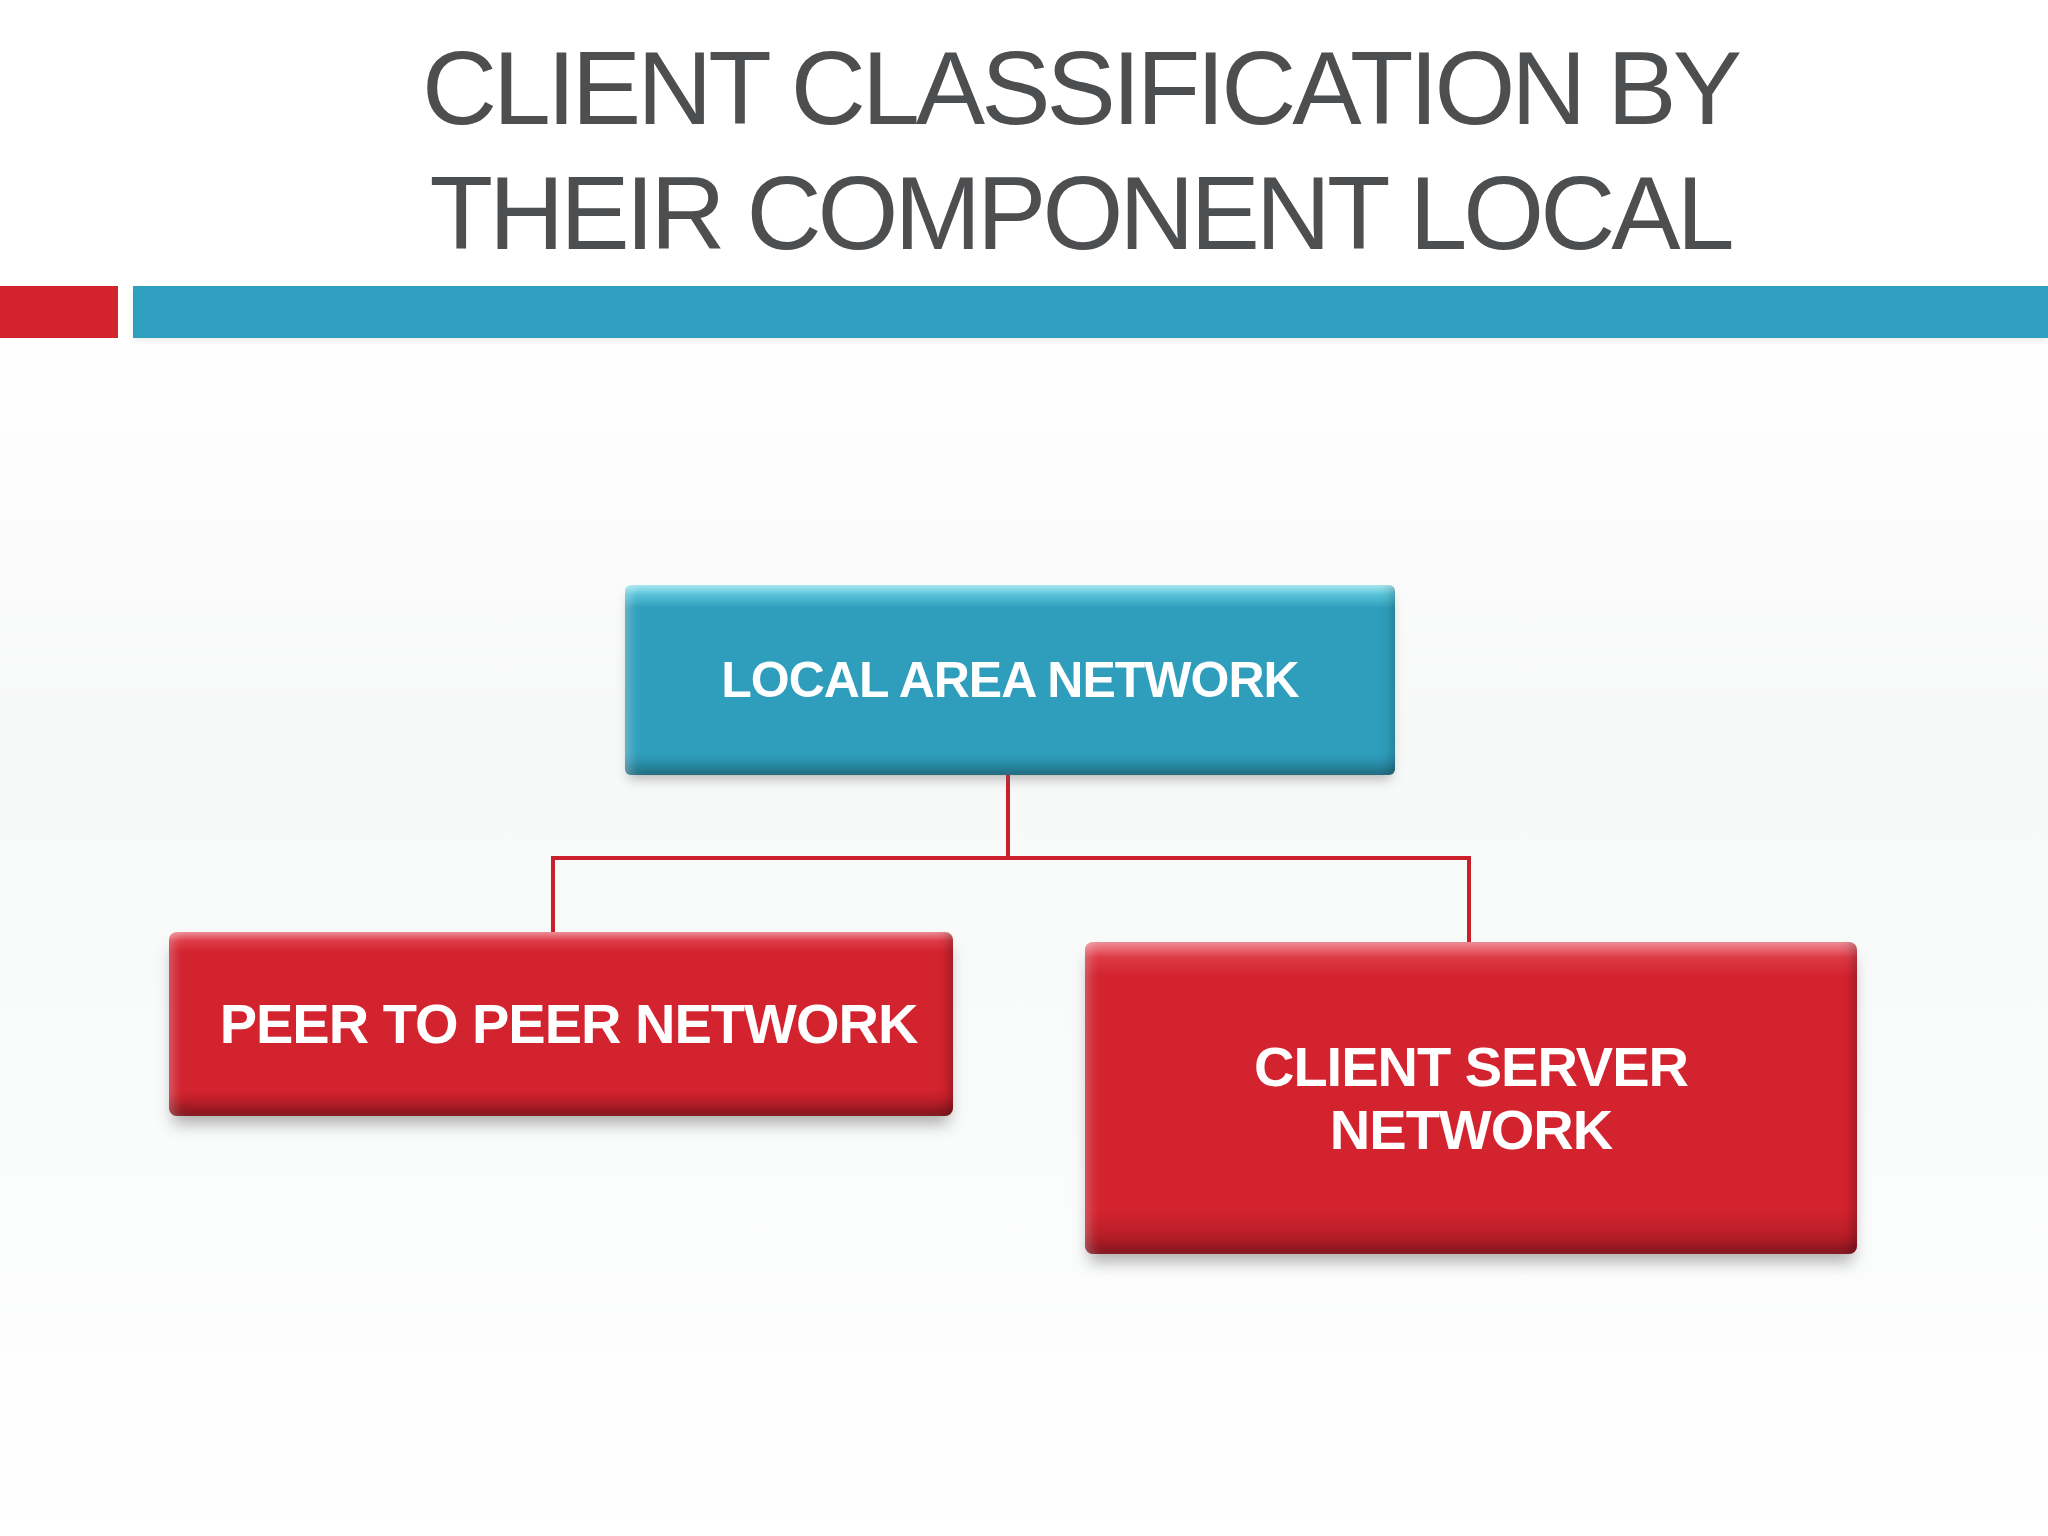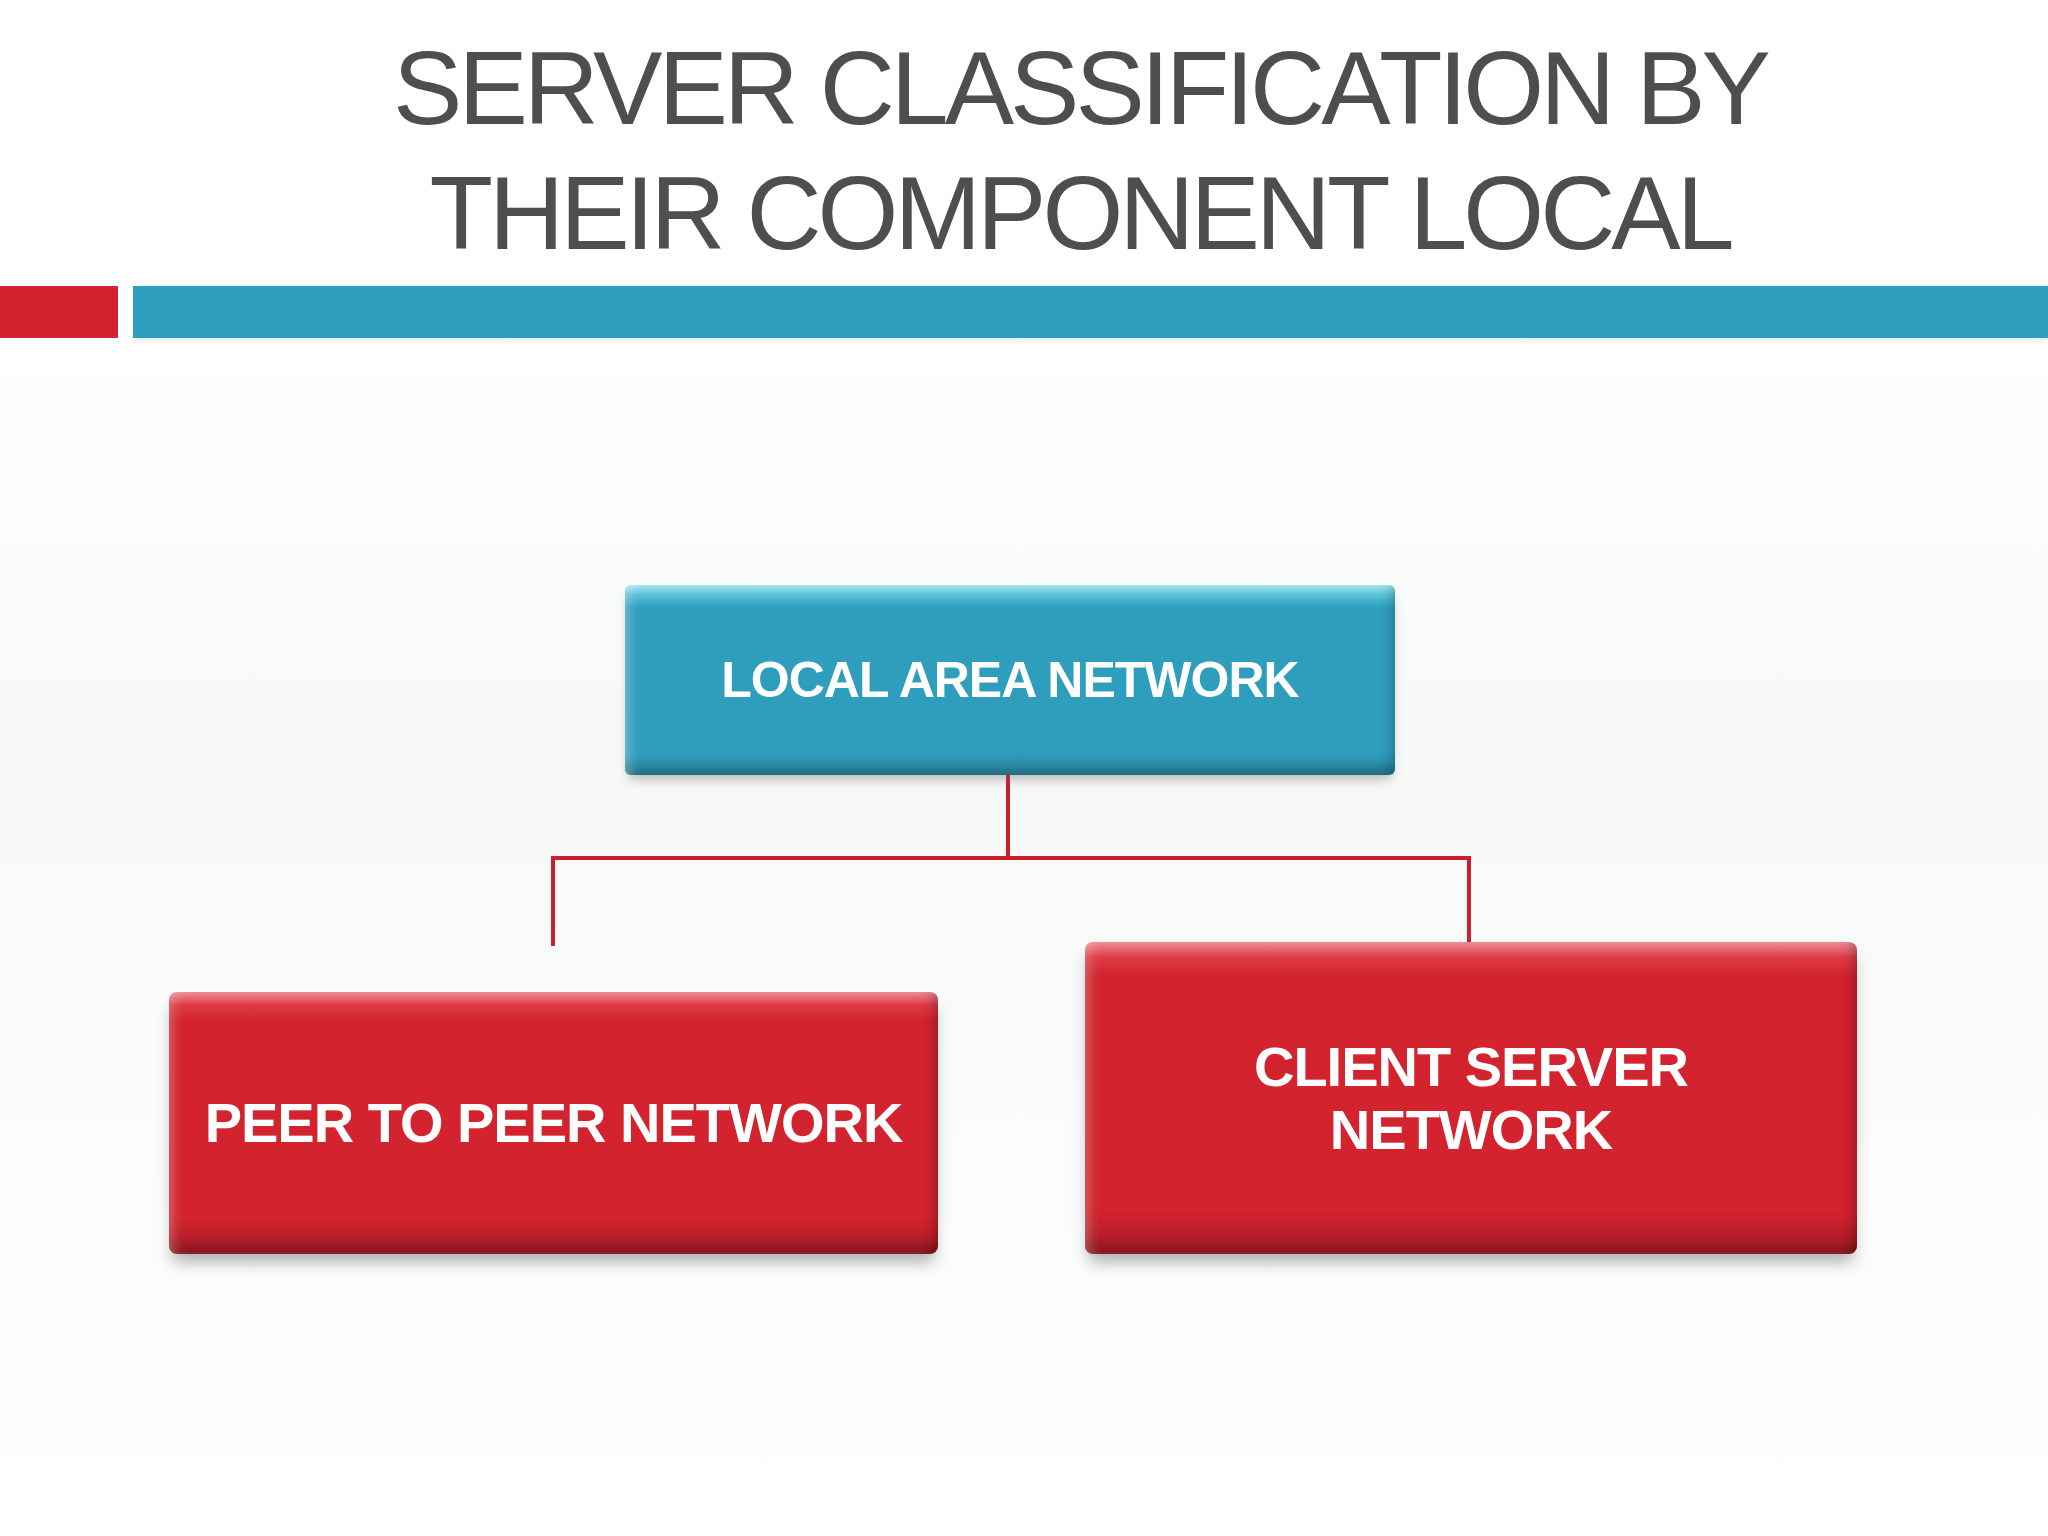--- a/index.html
+++ b/index.html
@@ -100,7 +100,7 @@
 <div class="slide">
 
   <h1 class="title">
-    <span class="title-line">SERVER CLASSIFICATION BY</span>
+    <span class="title-line">CLIENT CLASSIFICATION BY</span>
     <span class="title-line">THEIR COMPONENT LOCAL</span>
   </h1>
 

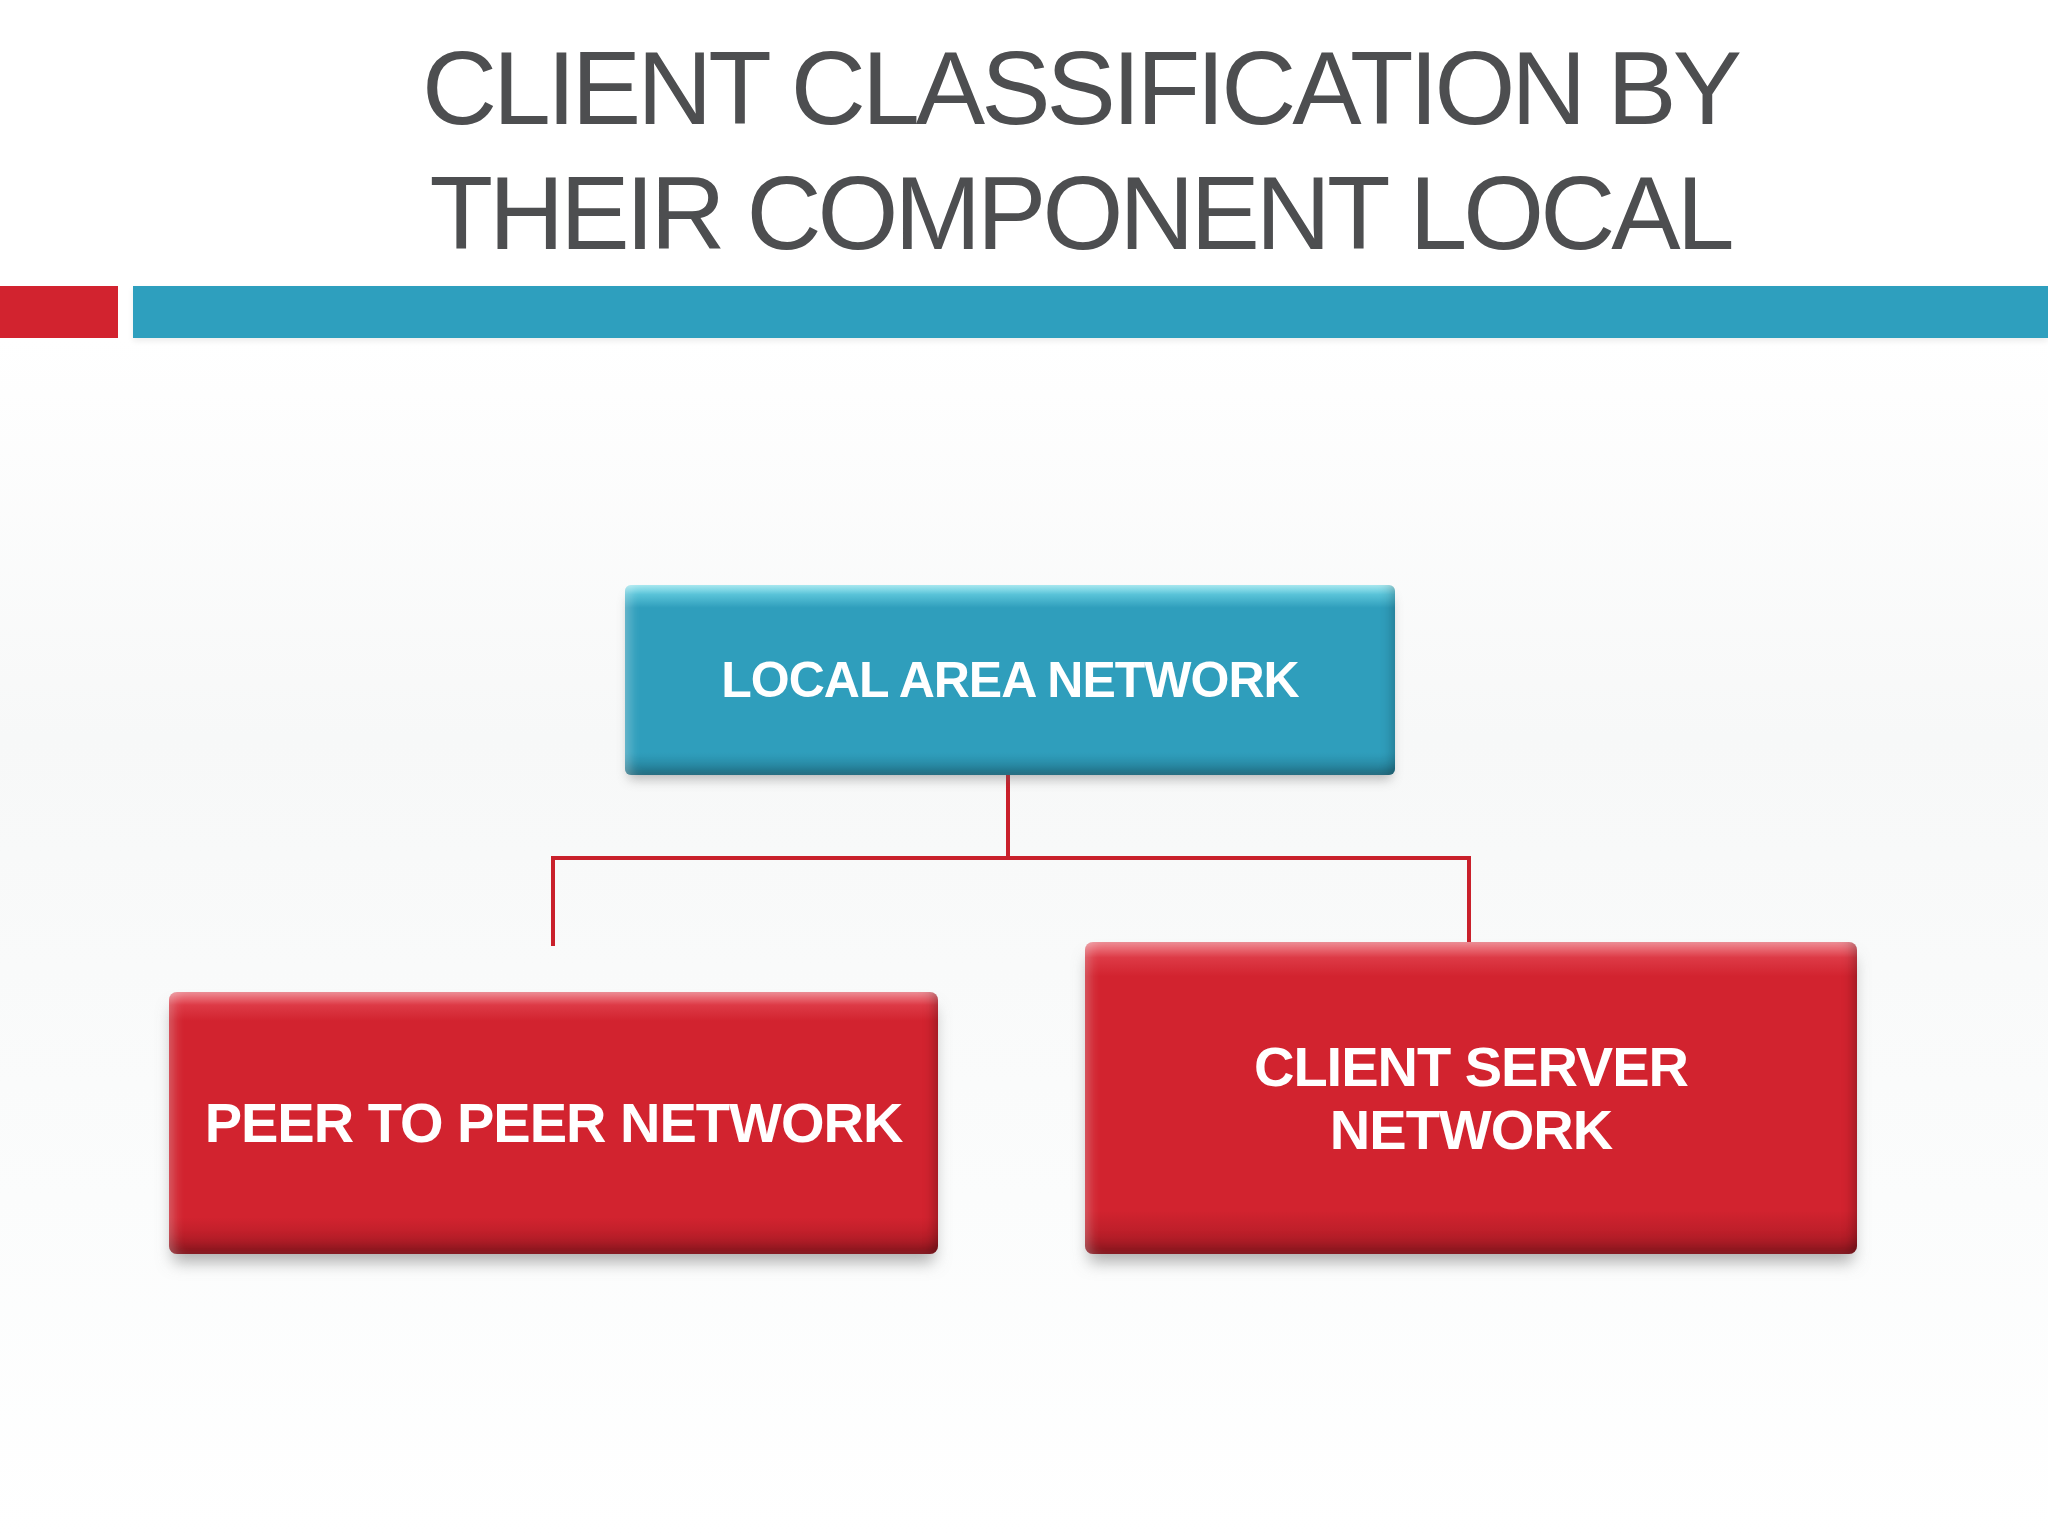--- a/index.html
+++ b/index.html
@@ -89,7 +89,7 @@
     letter-spacing: -1px;
     line-height: 1.13;
   }
-  .node-left  { left: 169px;  top: 992px; width: 769px; height: 262px; }
+  .node-left  { left: 169px;  top: 932px; width: 769px; height: 184px; padding-left: 15px; }
   .node-right { left: 1085px; top: 942px; width: 772px; height: 312px; }
   .node-right .node-label { max-width: 600px; margin: 0 auto; }
   .node-label { display: block; font-weight: bold; }

